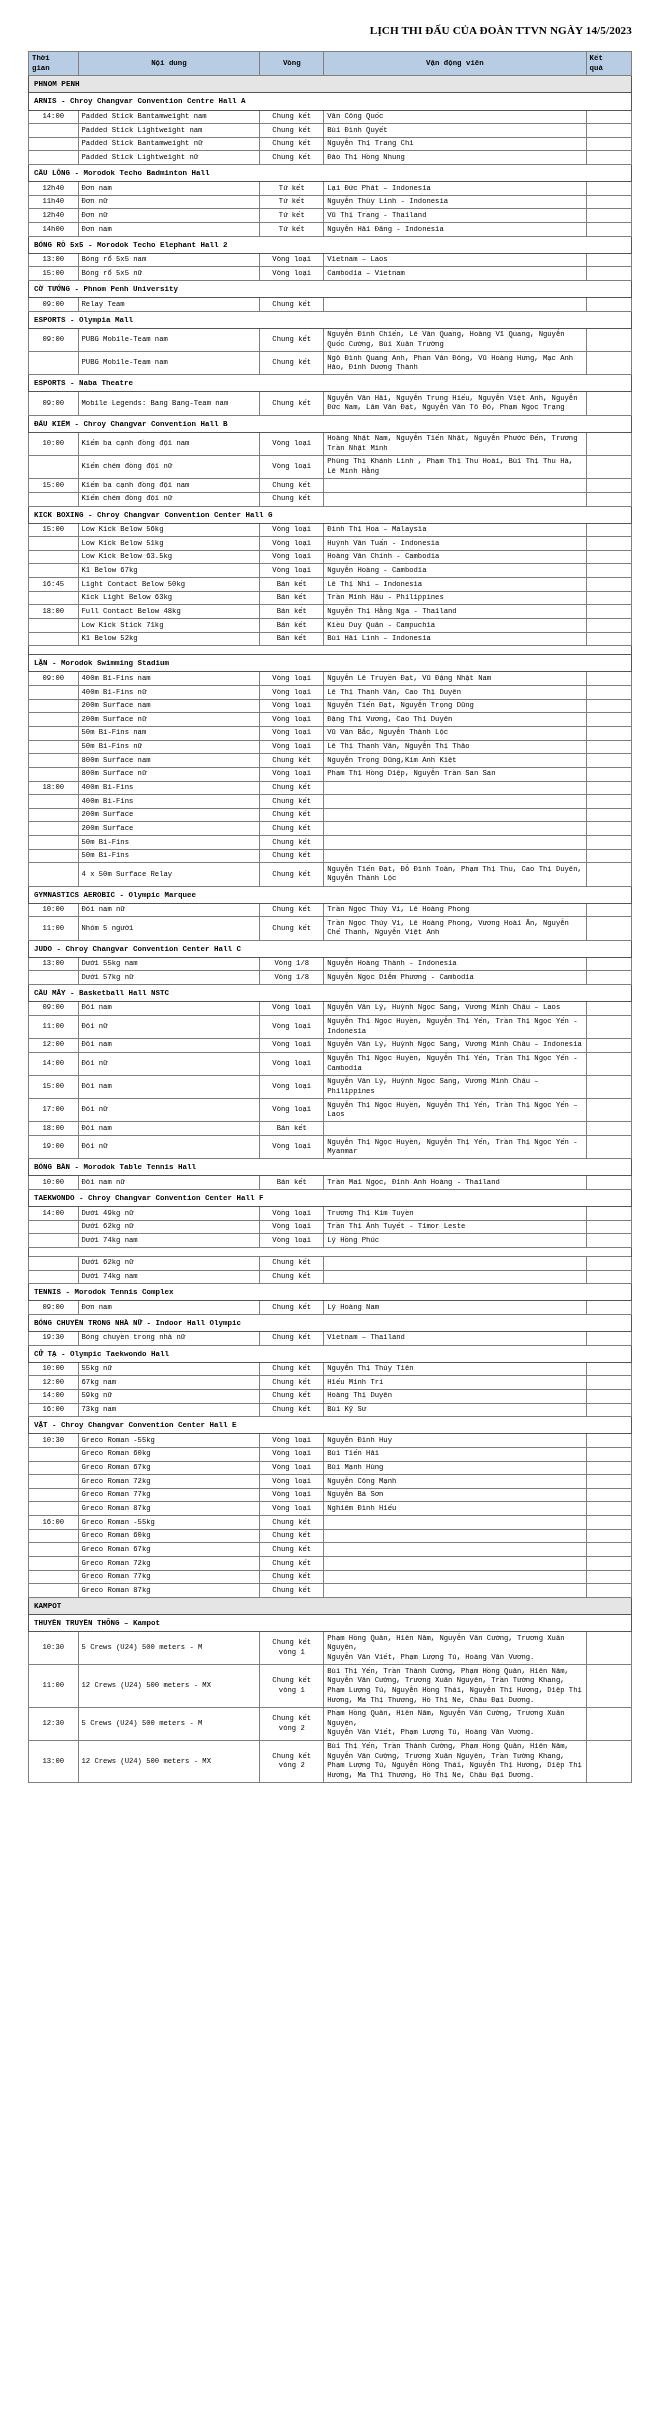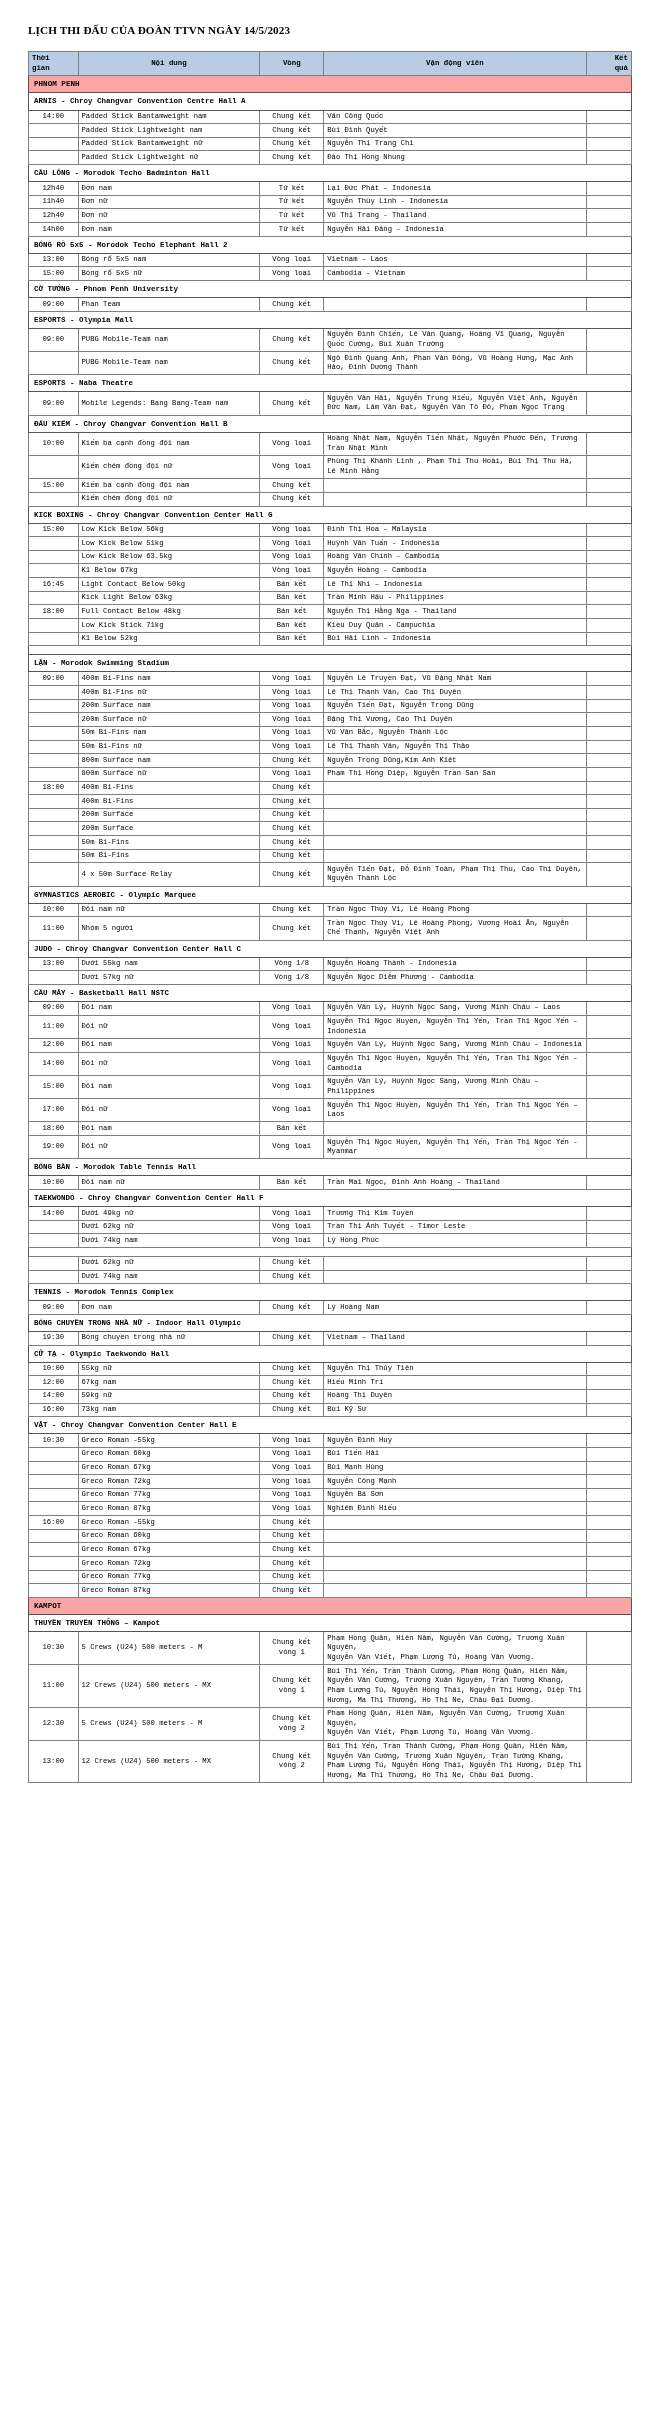--- a/index.html
+++ b/index.html
@@ -18,7 +18,7 @@
     padding: 0 28px 40px 28px;
   }
   .doc-title {
-    text-align: left;
+    text-align: right;
     font-weight: bold;
     font-size: 11.2px;
     letter-spacing: 0.1px;

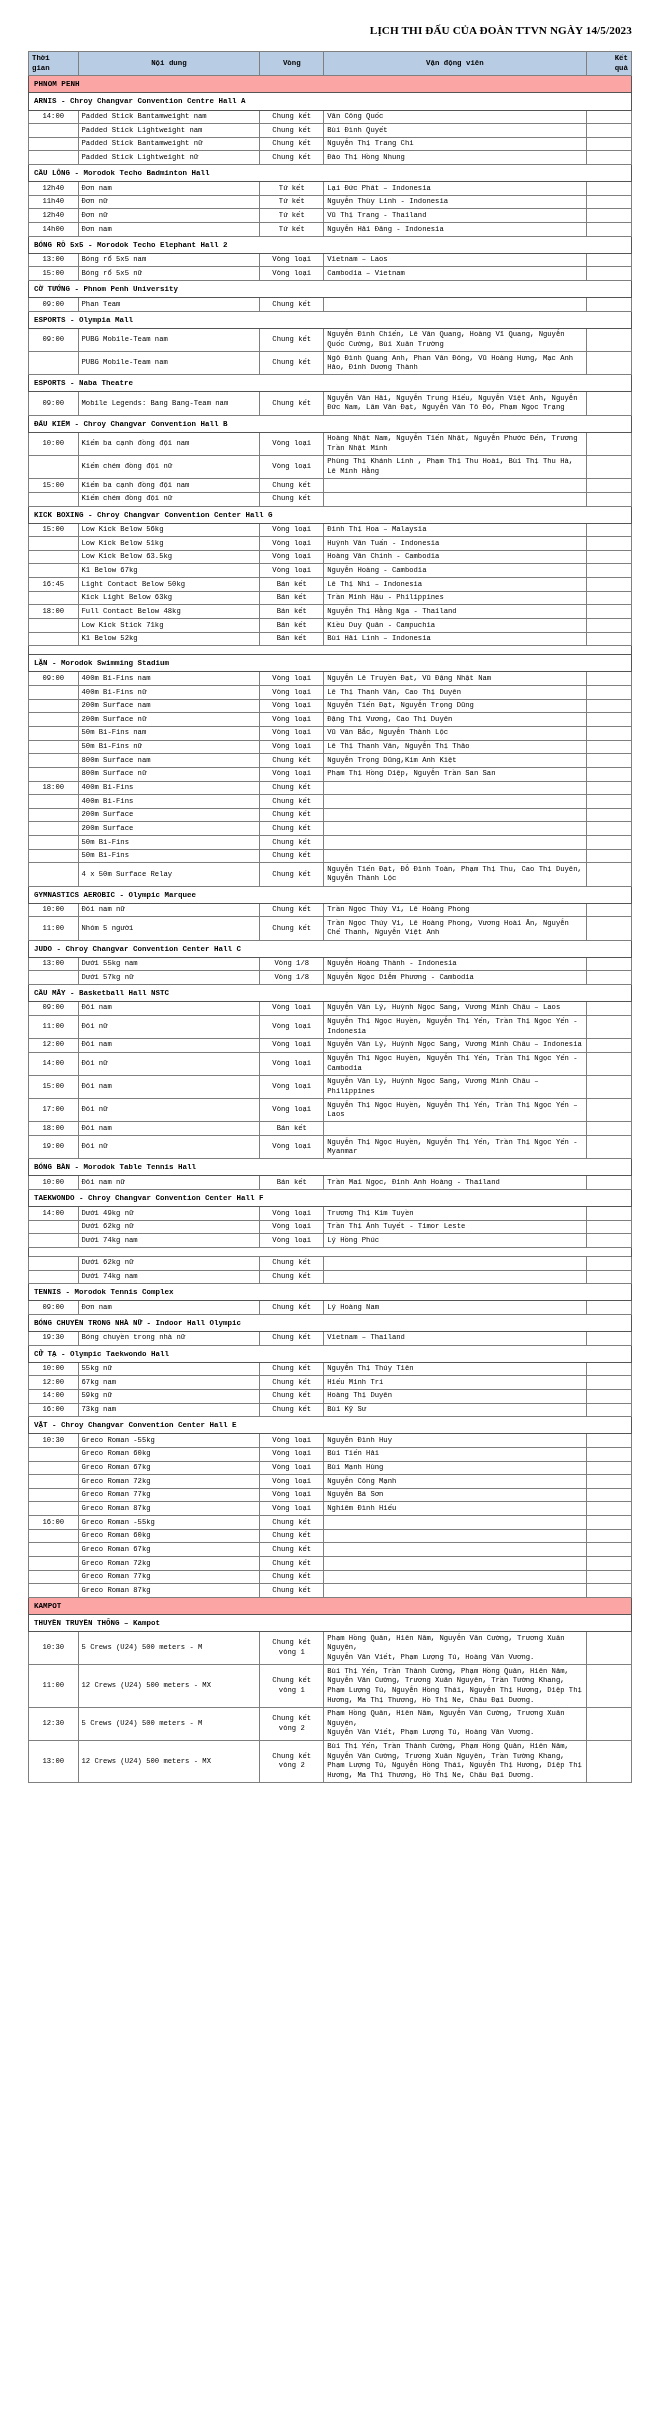--- a/index.html
+++ b/index.html
@@ -57,7 +57,7 @@
     padding: 3px 2px;
   }
   th.th-time { text-align: left; padding-left: 4px; }
-  th.th-result { text-align: right; padding-left: 4px; margin-top: 28px; }
+  th.th-result { text-align: left; padding-left: 4px; margin-top: 28px; }
 
   tr.city-row td {
     background: #fca5a5;

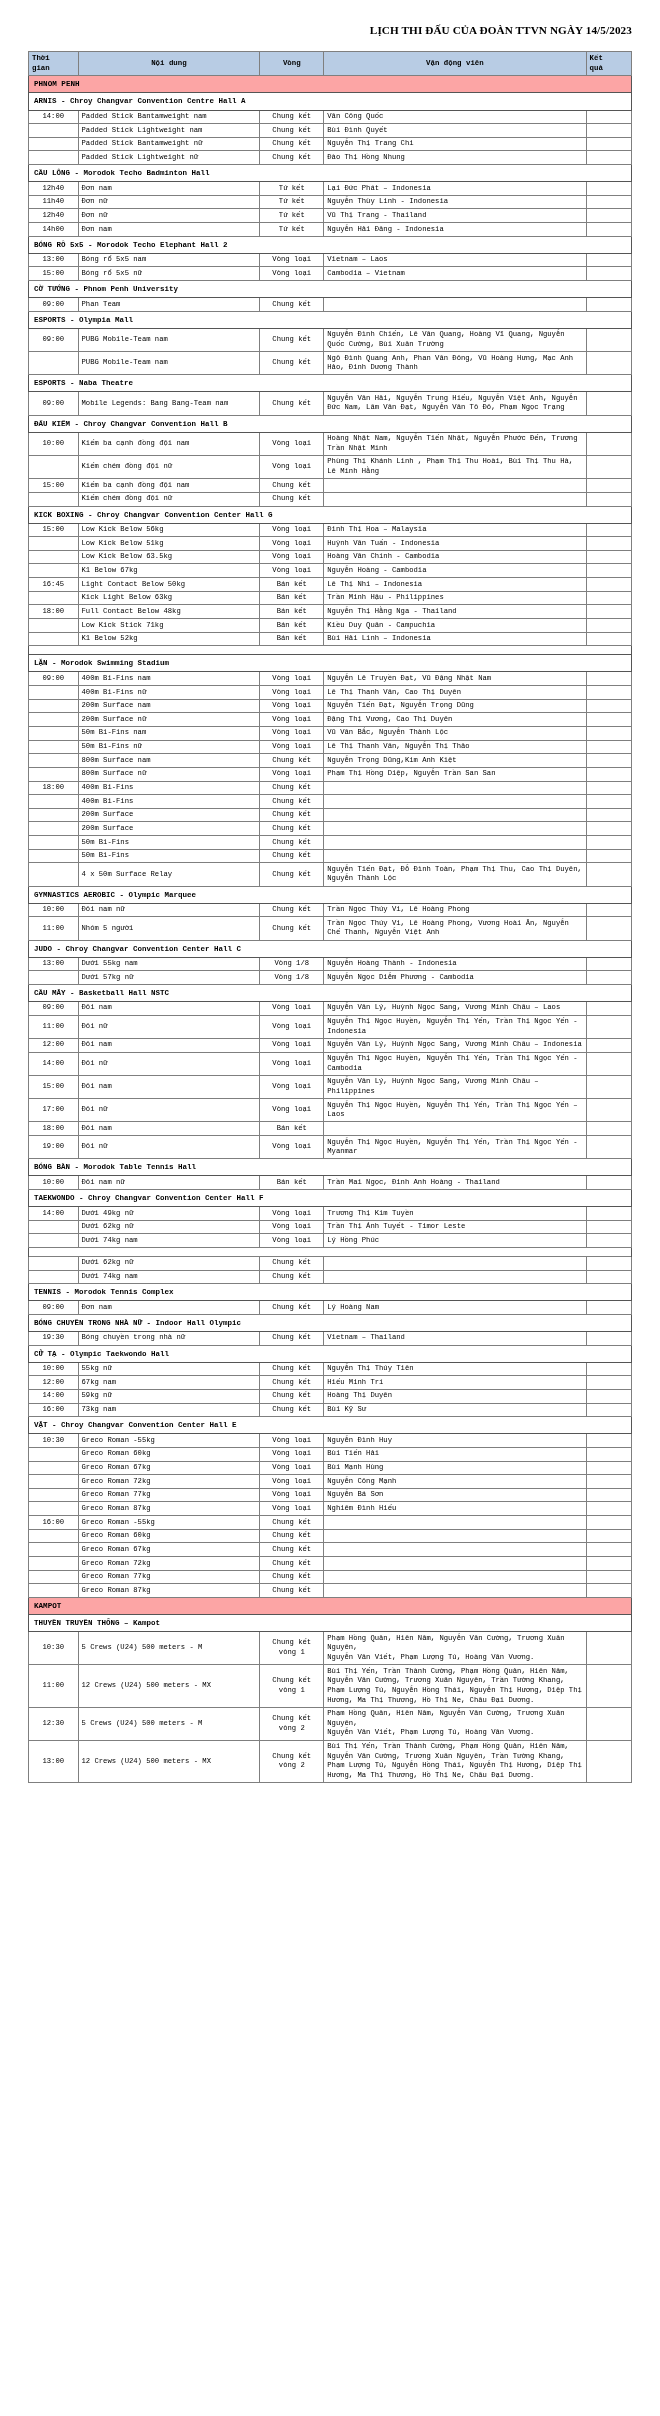--- a/index.html
+++ b/index.html
@@ -60,7 +60,7 @@
   th.th-result { text-align: left; padding-left: 4px; margin-top: 28px; }
 
   tr.city-row td {
-    background: #fca5a5;
+    background: #e5e5e5;
     font-weight: bold;
     font-size: 7.6px;
     padding: 3px 5px;

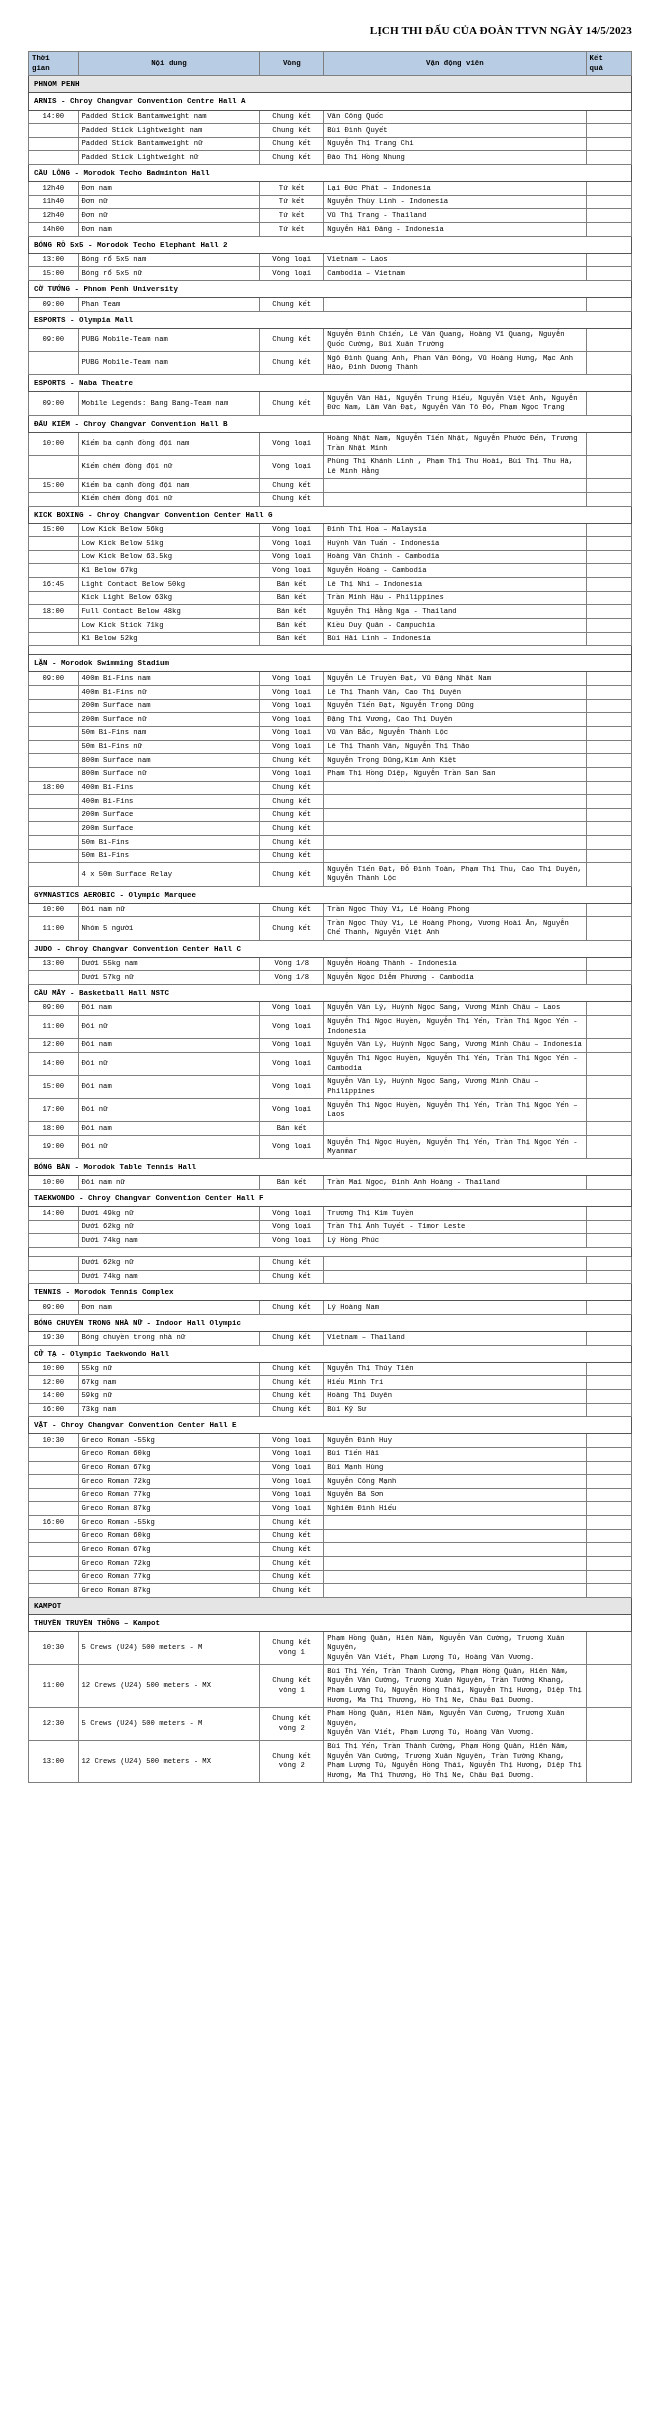--- a/index.html
+++ b/index.html
@@ -201,7 +201,7 @@
         </tr>
         <tr>
           <td class="time">09:00</td>
-          <td class="event">Phan Team</td>
+          <td class="event">Relay Team</td>
           <td class="round">Chung kết</td>
           <td class="athlete"></td>
           <td class="result"></td>

